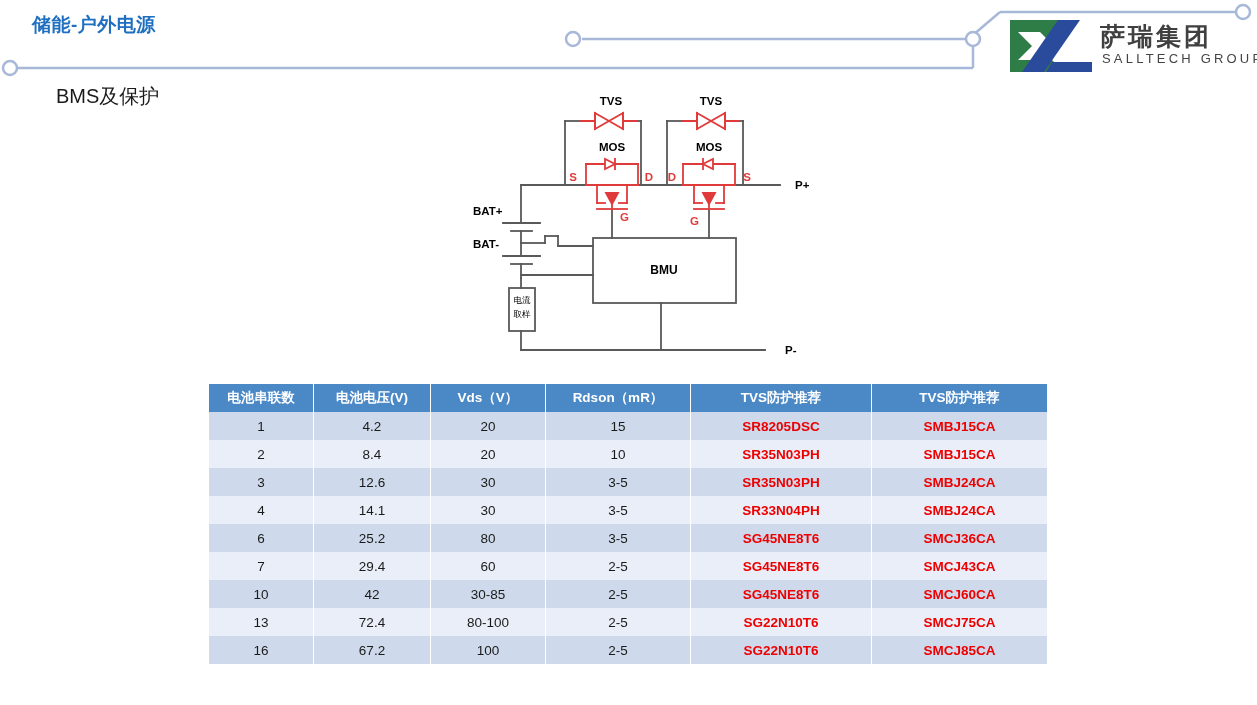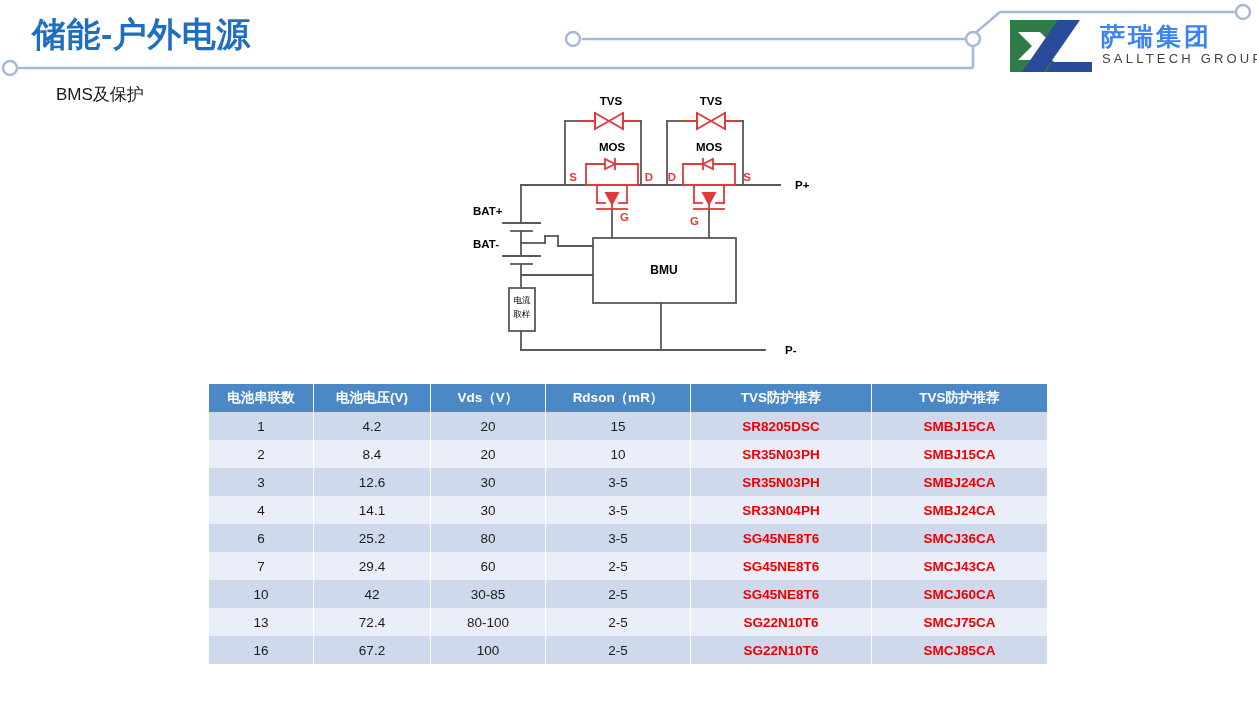--- a/index.html
+++ b/index.html
@@ -21,7 +21,7 @@
     position: absolute;
     left: 32px;
     top: 12px;
-    font-size: 34px;
+    font-size: 19px;
     font-weight: bold;
     color: #1F6FC0;
     letter-spacing: 0.5px;

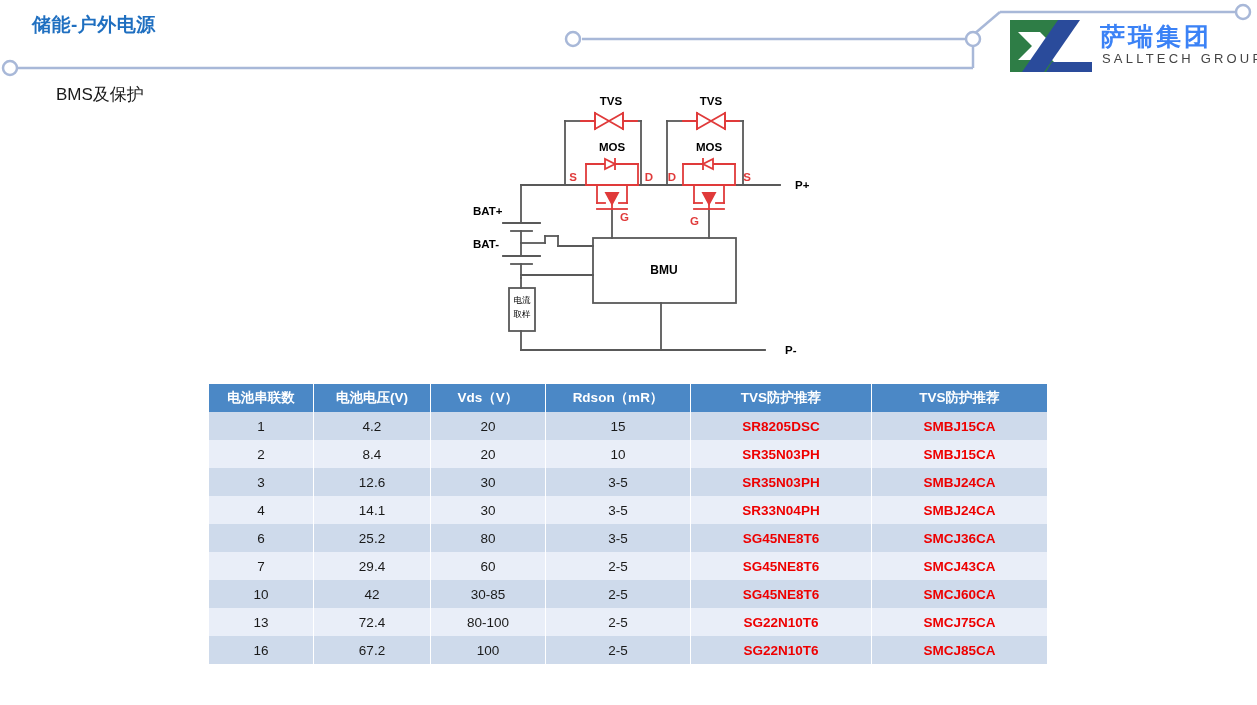--- a/index.html
+++ b/index.html
@@ -63,7 +63,7 @@
     font-size: 25px;
     font-weight: bold;
     letter-spacing: 3px;
-    color: #3b82f6;
+    color: #404040;
     white-space: nowrap;
   }
   #logo-text-en {

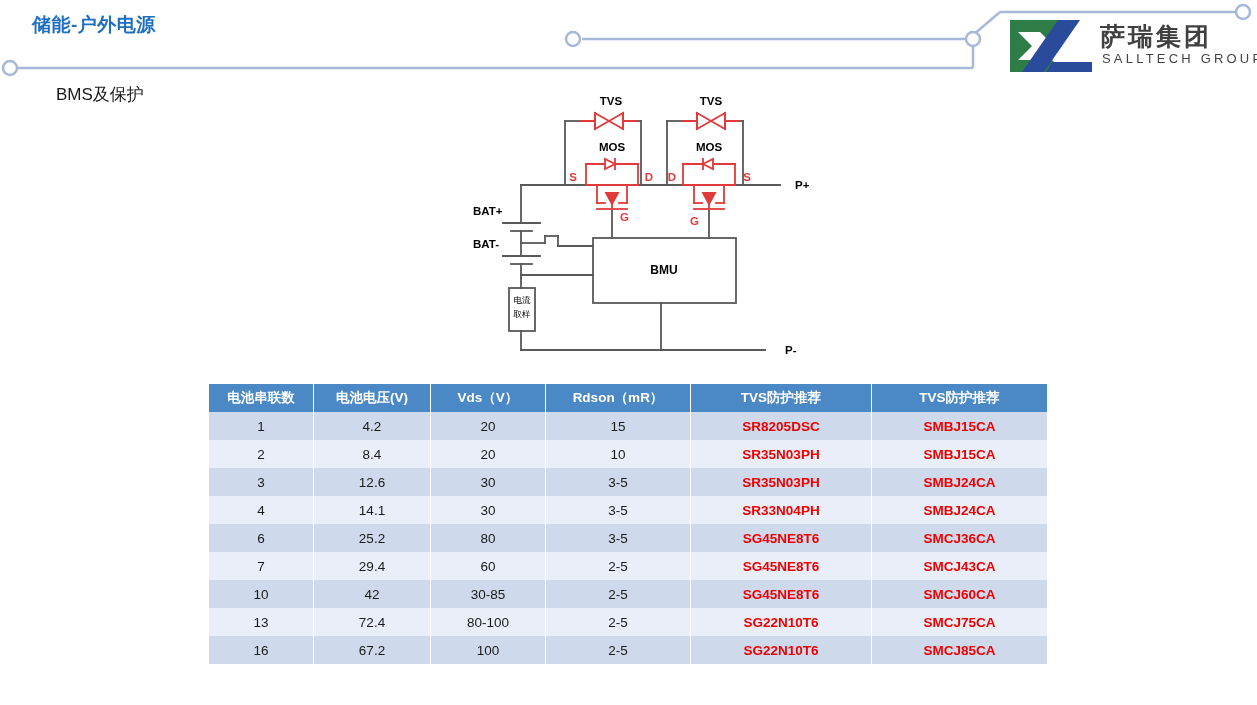--- a/index.html
+++ b/index.html
@@ -32,7 +32,7 @@
     position: absolute;
     left: 56px;
     top: 83px;
-    font-size: 17px;
+    font-size: 20px;
     color: #1a1a1a;
     white-space: nowrap;
   }

